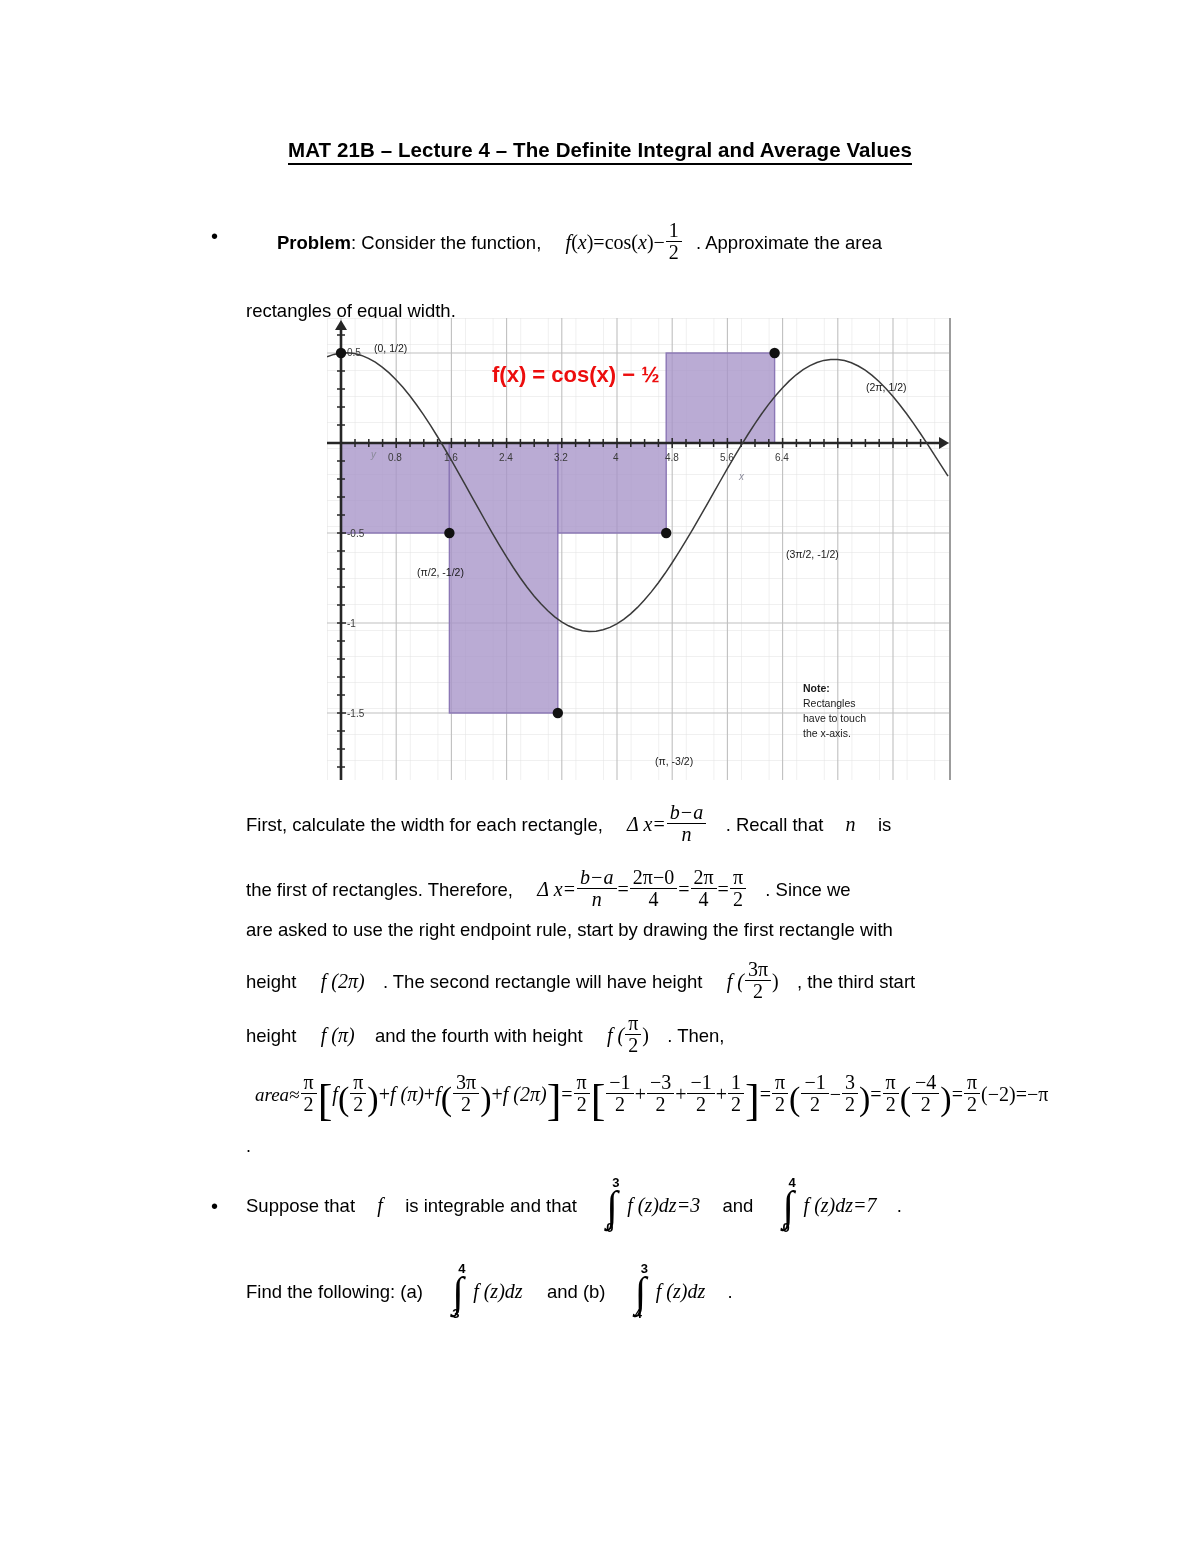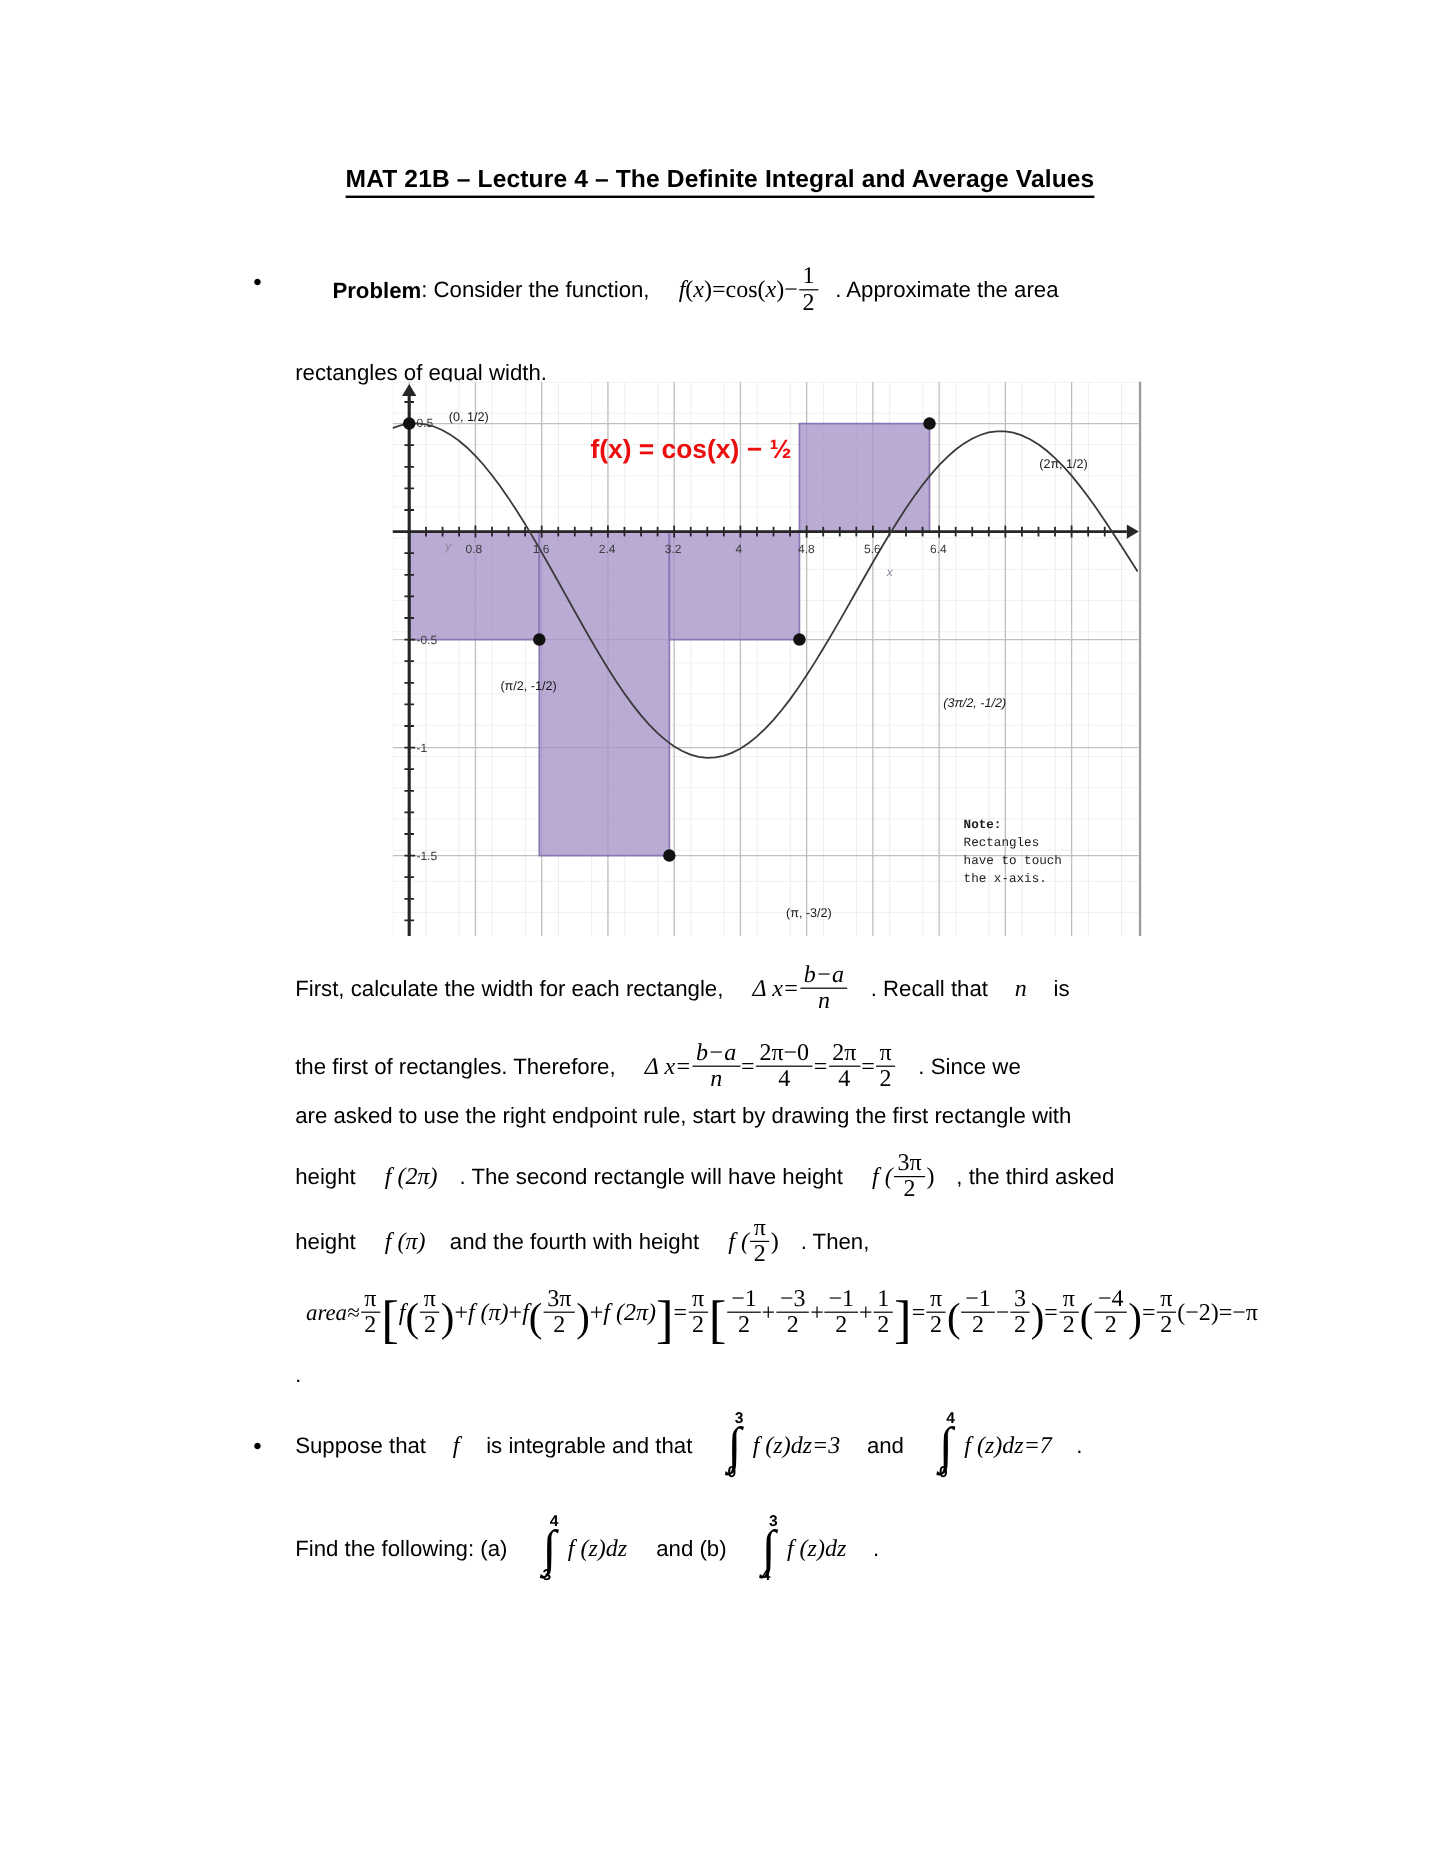--- a/index.html
+++ b/index.html
@@ -378,7 +378,7 @@
   <div class="pt-label" style="left:374px; top:342px;">(0, 1/2)</div>
   <div class="pt-label" style="left:417px; top:566px;">(π/2, -1/2)</div>
   <div class="pt-label" style="left:655px; top:755px;">(π, -3/2)</div>
-  <div class="pt-label" style="left:786px; top:580px;font-style:italic;">(3π/2, -1/2)</div>
+  <div class="pt-label" style="left:786px; top:548px;">(3π/2, -1/2)</div>
   <div class="pt-label" style="left:866px; top:381px;">(2π, 1/2)</div>
 
   <div class="note-block">

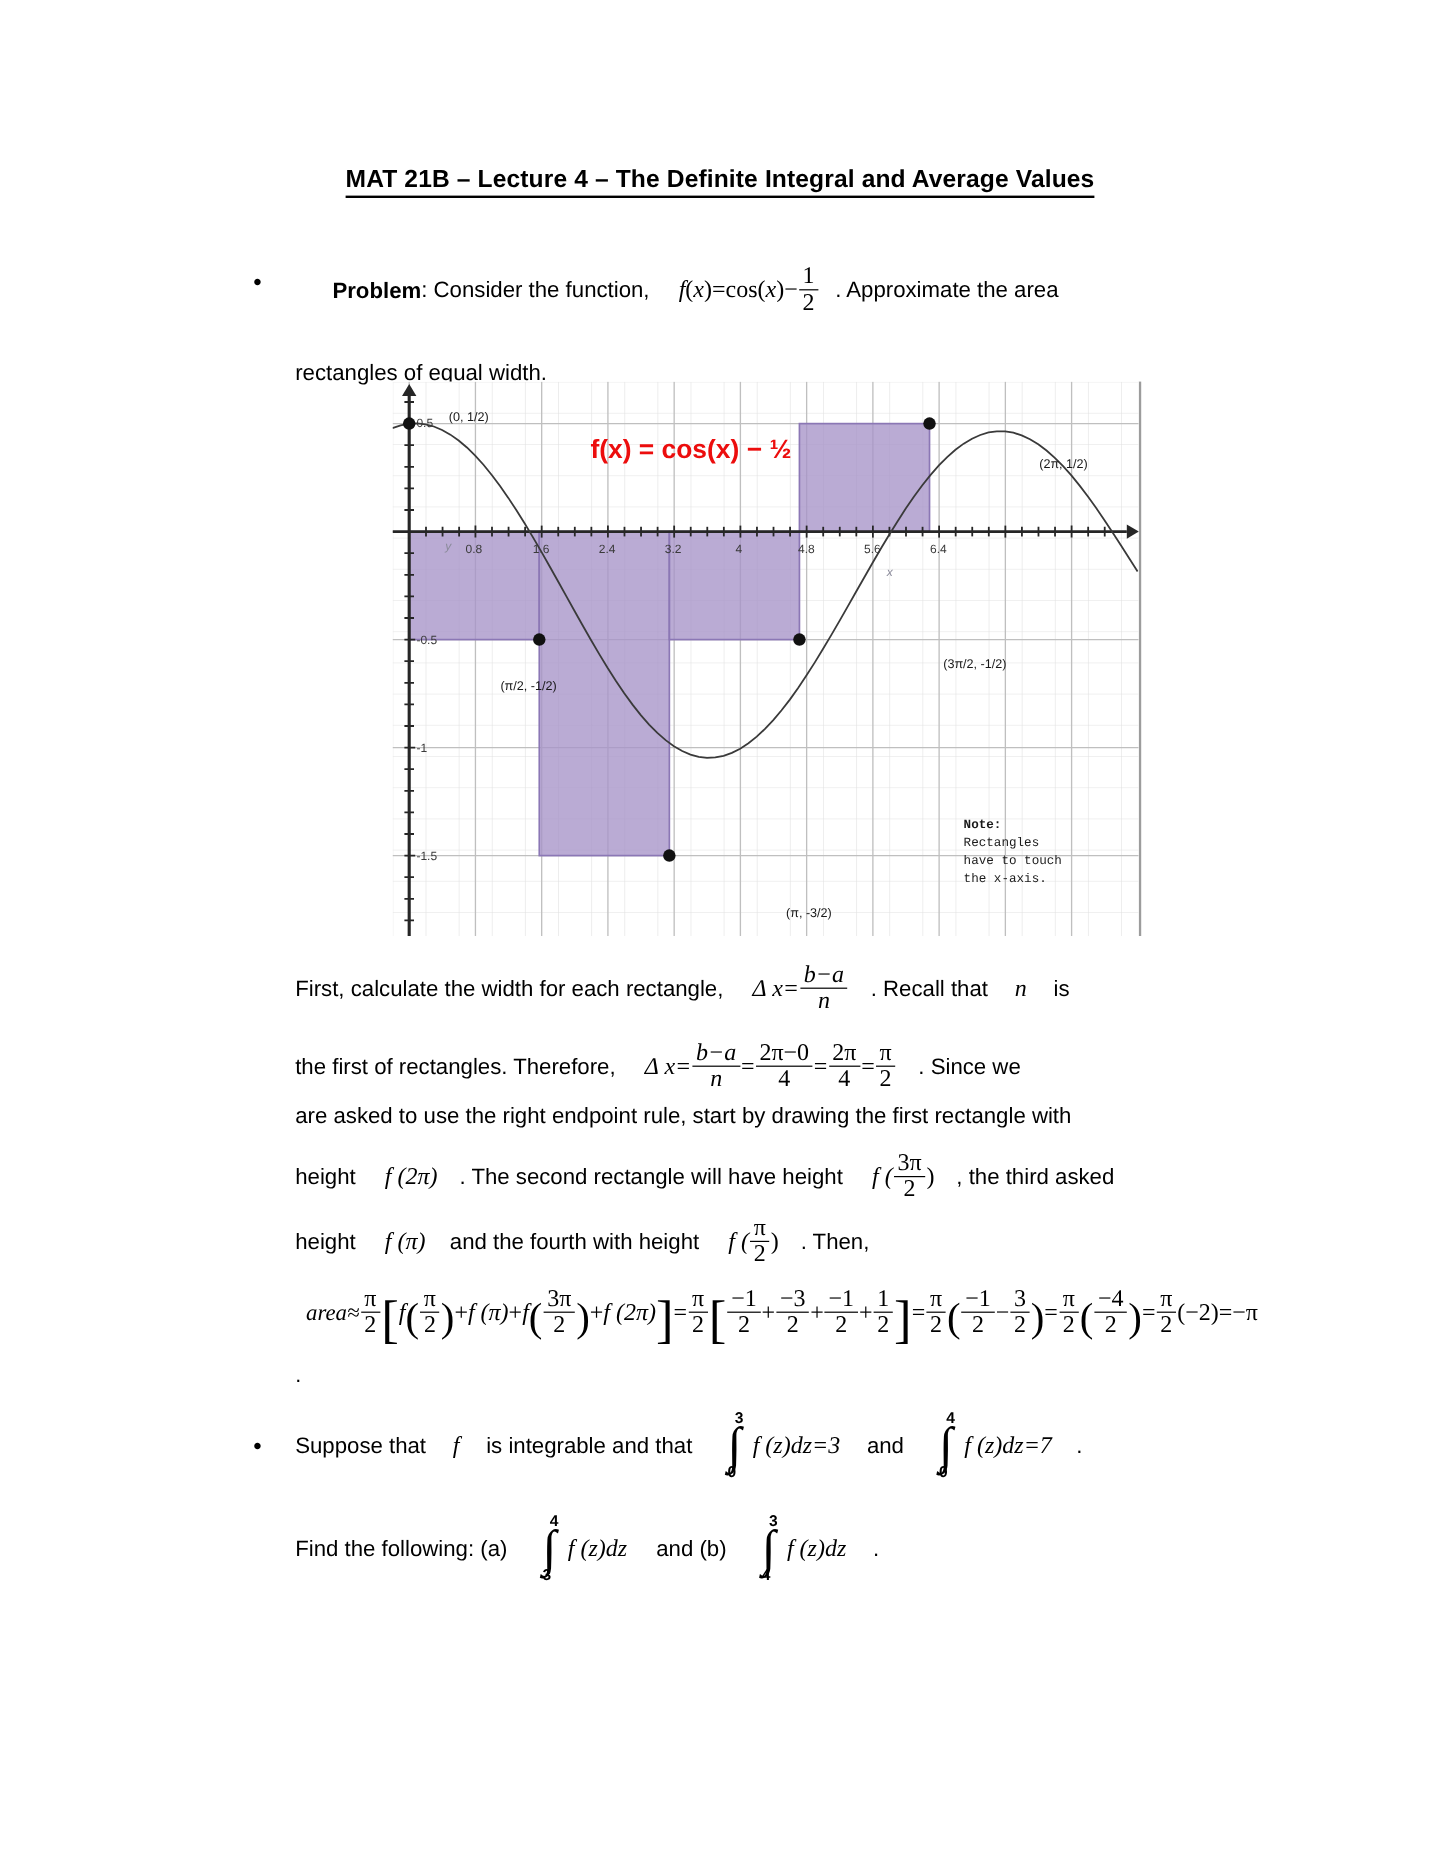--- a/index.html
+++ b/index.html
@@ -152,7 +152,7 @@
     top: 681px;
     font-size: 10.5px;
     line-height: 1.42;
-    font-family: Liberation Mono, monospace;
+    font-family: Liberation Sans, sans-serif;
     color: #1a1a1a;
   }
   .note-block .nh { font-weight: bold; }

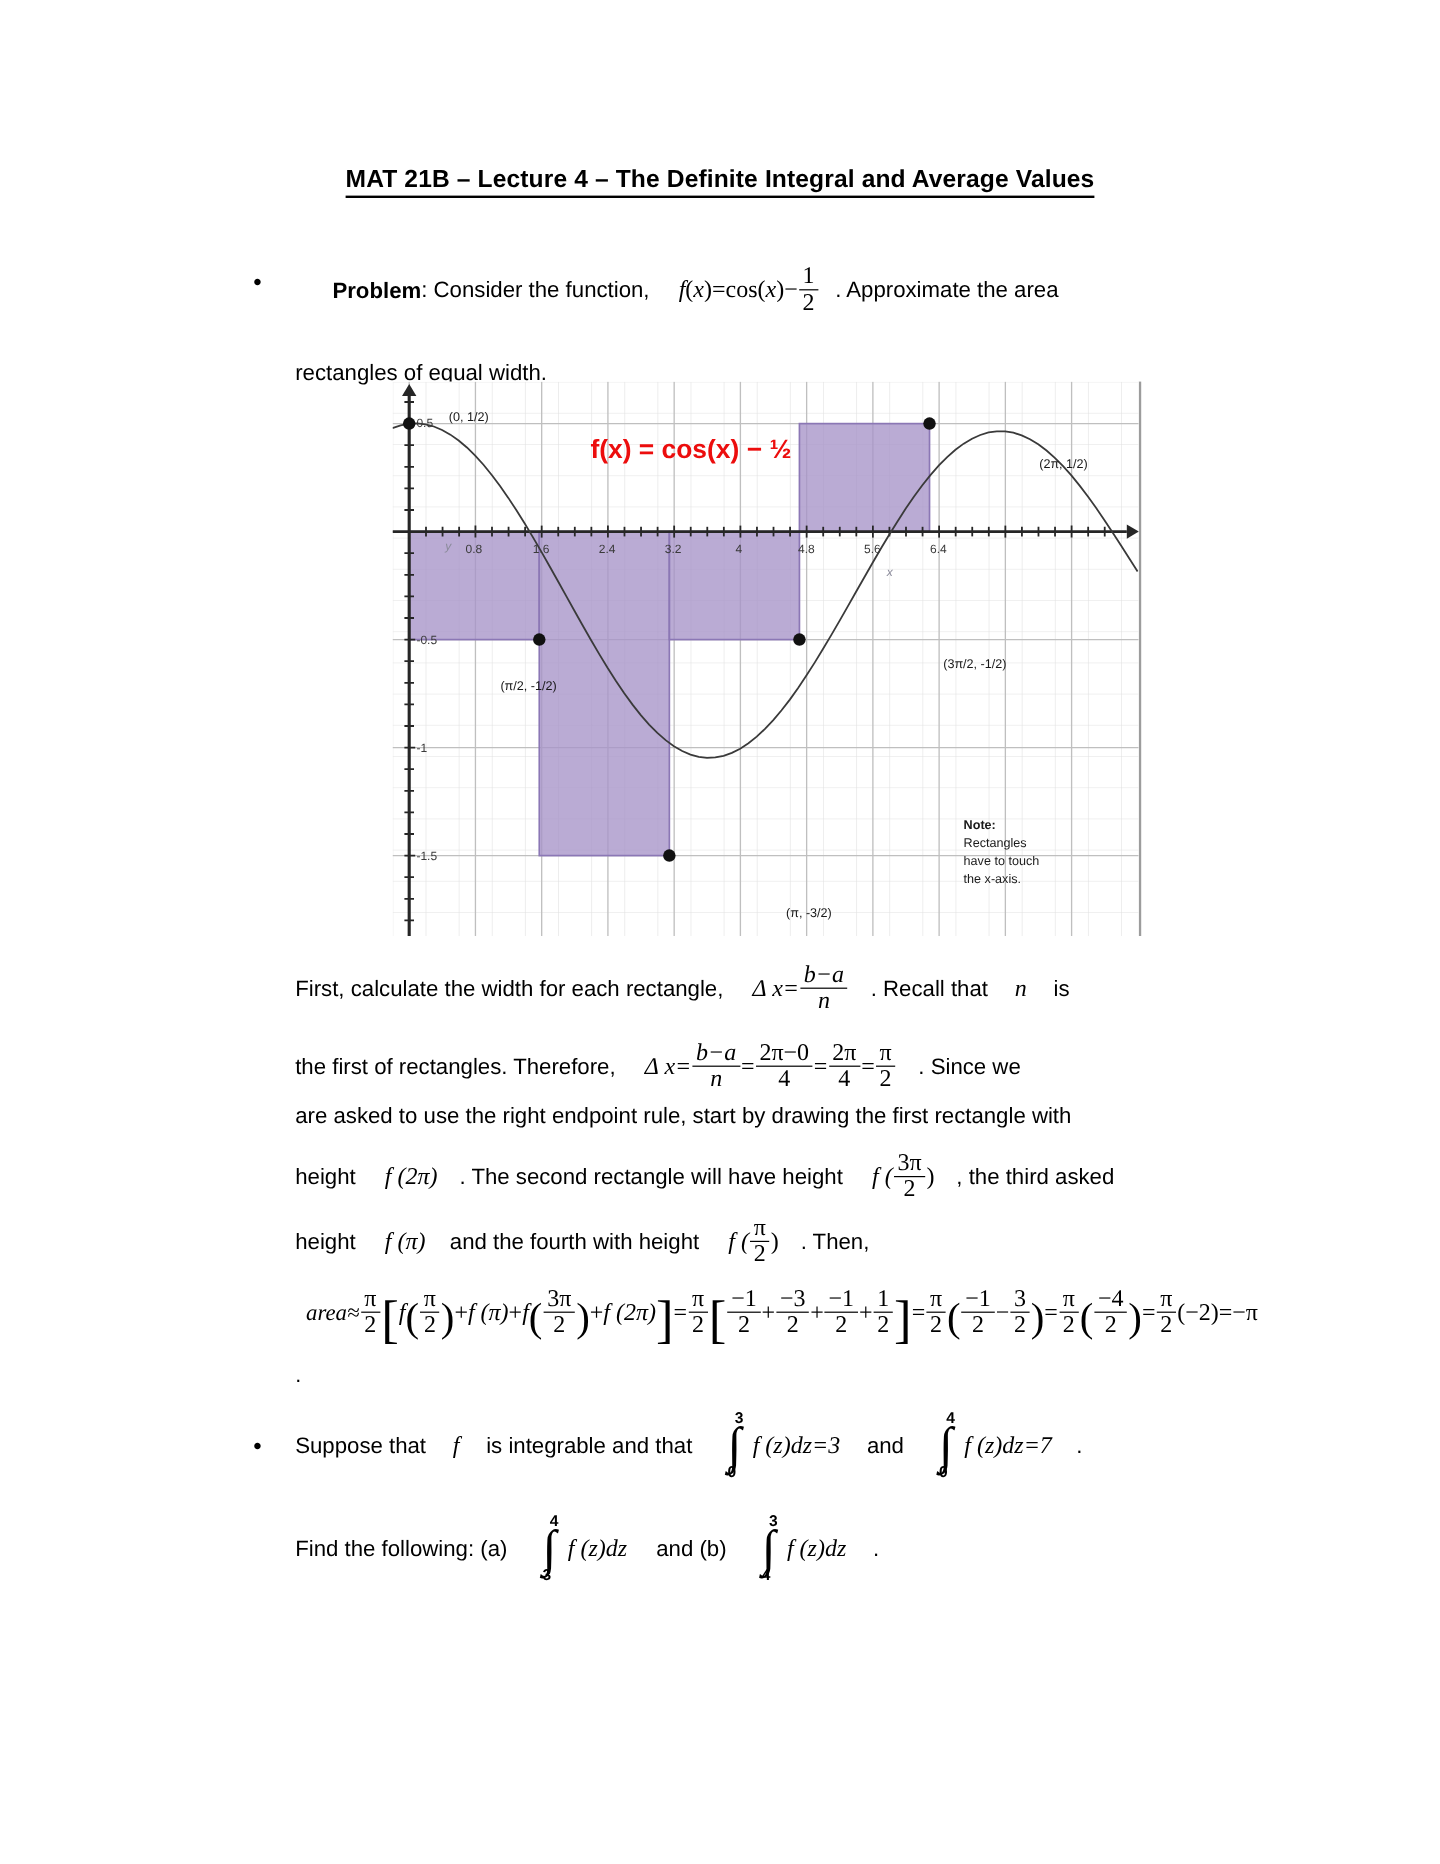--- a/index.html
+++ b/index.html
@@ -421,7 +421,7 @@
     <span style="display:inline-block; width:14px;"></span>
     <span class="mi">f (</span><span class="frac"><span class="num mn">3π</span><span class="den mn">2</span></span><span class="mn">)</span>
     <span style="display:inline-block; width:8px;"></span>
-    <span>, the third asked</span>
+    <span>, the third start</span>
   </div>
 
   <div class="txt" style="left:246px; top:1013px;">

